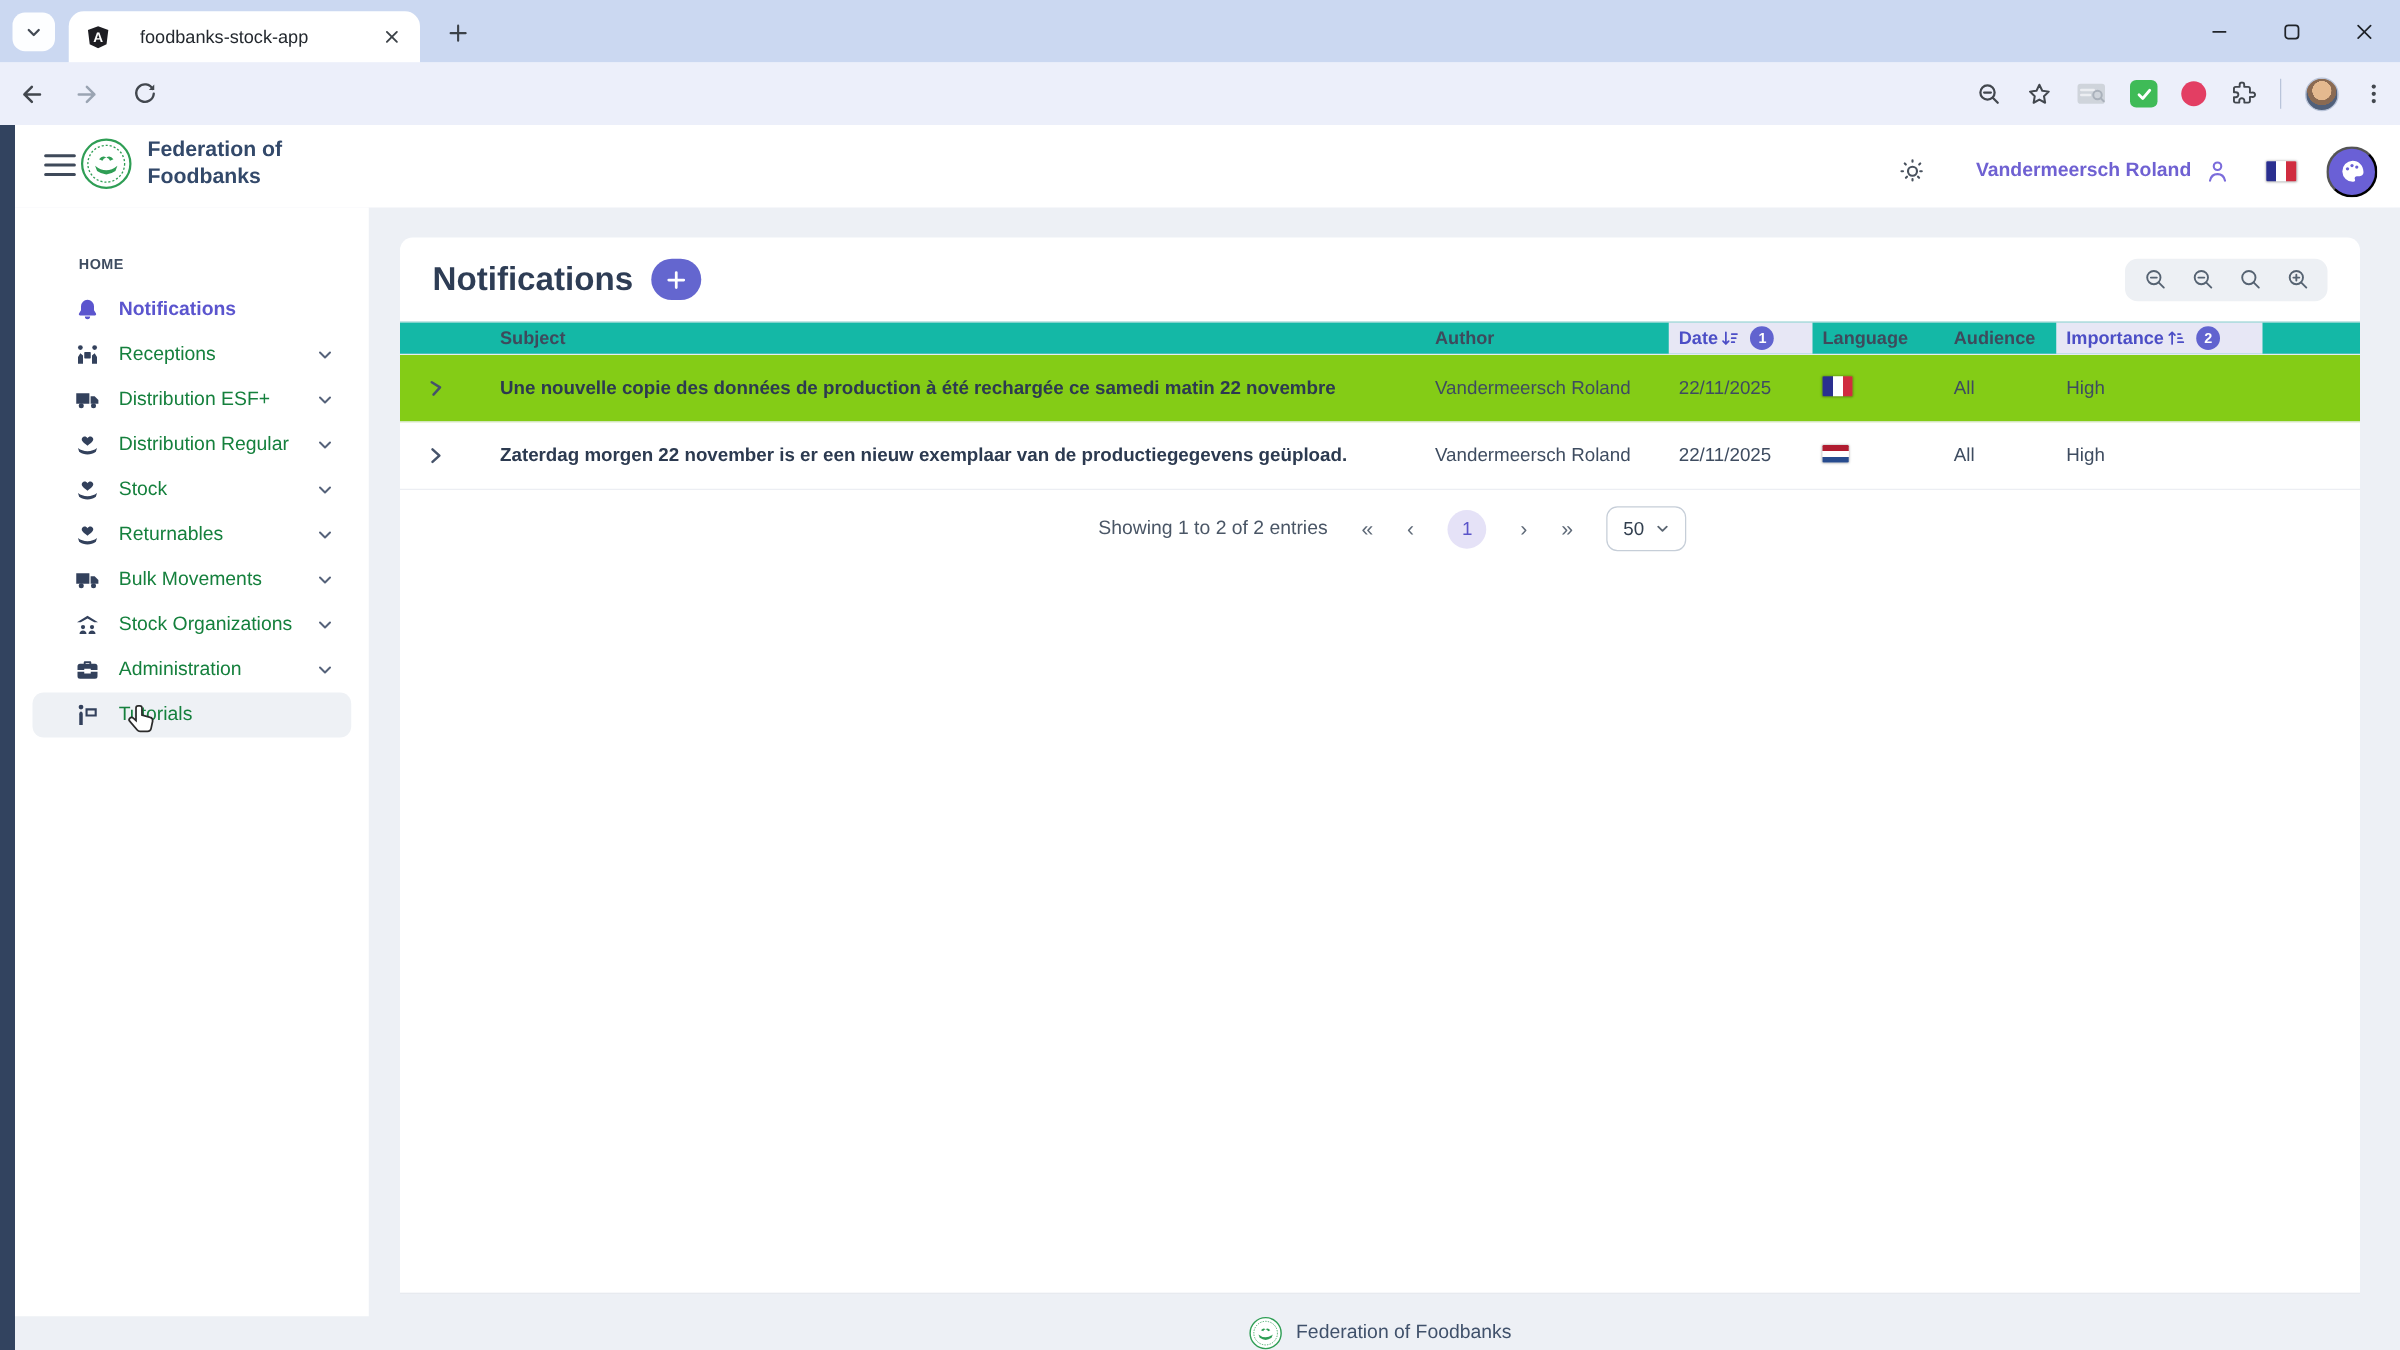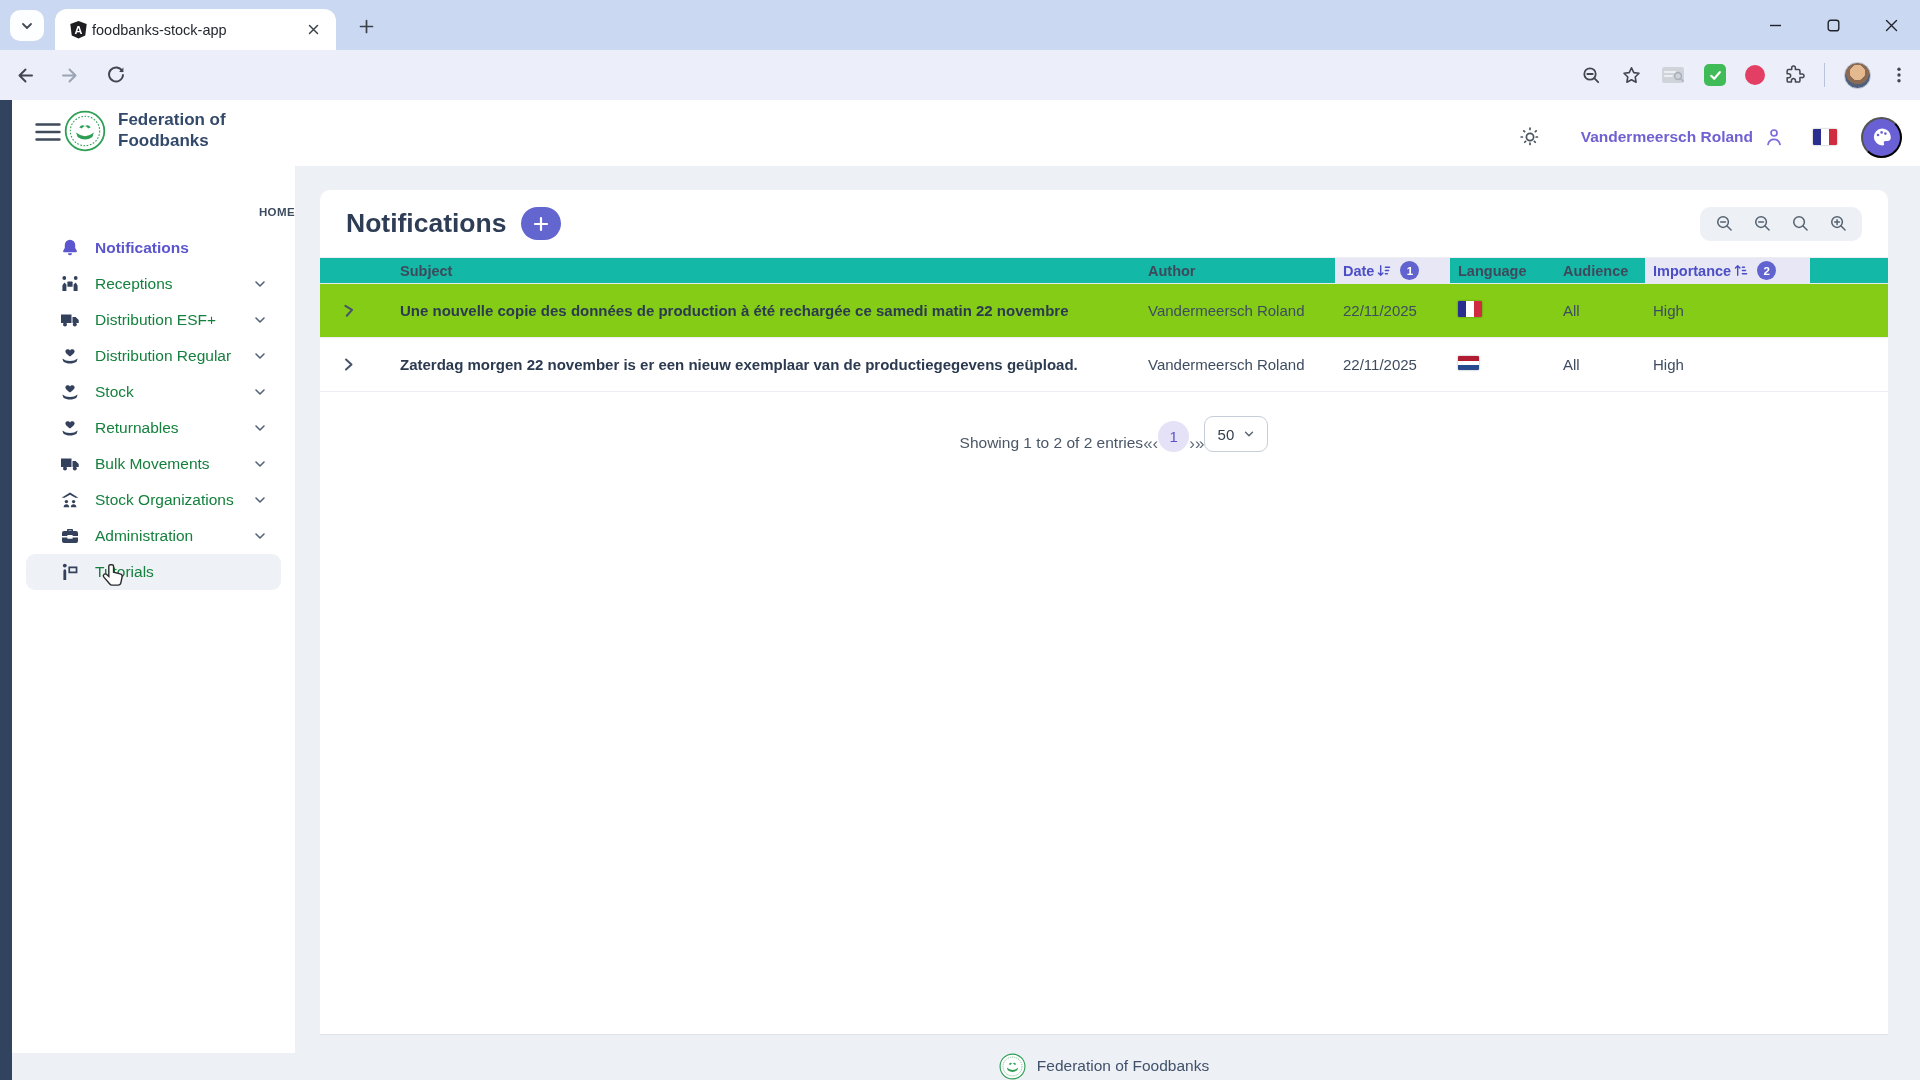--- a/index.html
+++ b/index.html
@@ -11,7 +11,7 @@
   .tabbar { position:absolute; top:0; left:0; right:0; height:50px; background:#cbd8f1; }
   .tabsearch { position:absolute; left:10px; top:10px; width:34px; height:31px; background:#fdfeff; border-radius:10px; display:flex; align-items:center; justify-content:center; }
   .tab { position:absolute; left:55px; top:9px; width:281px; height:41px; background:#fff; border-radius:12px 12px 0 0; display:flex; align-items:center; padding:0 12px 0 14px; }
-  .tab-title { font-size:14.5px; color:#23282e; margin-left:4px; flex:1; white-space:nowrap; overflow:hidden; }
+  .tab-title { font-size:14.5px; color:#23282e; margin-left:24px; flex:1; white-space:nowrap; overflow:hidden; }
   .tab-close { width:22px; height:22px; display:flex; align-items:center; justify-content:center; border-radius:50%; }
   .newtab { position:absolute; left:352px; top:12px; width:28px; height:28px; display:flex; align-items:center; justify-content:center; }
   .wincontrols { position:absolute; right:0; top:0; height:50px; display:flex; }

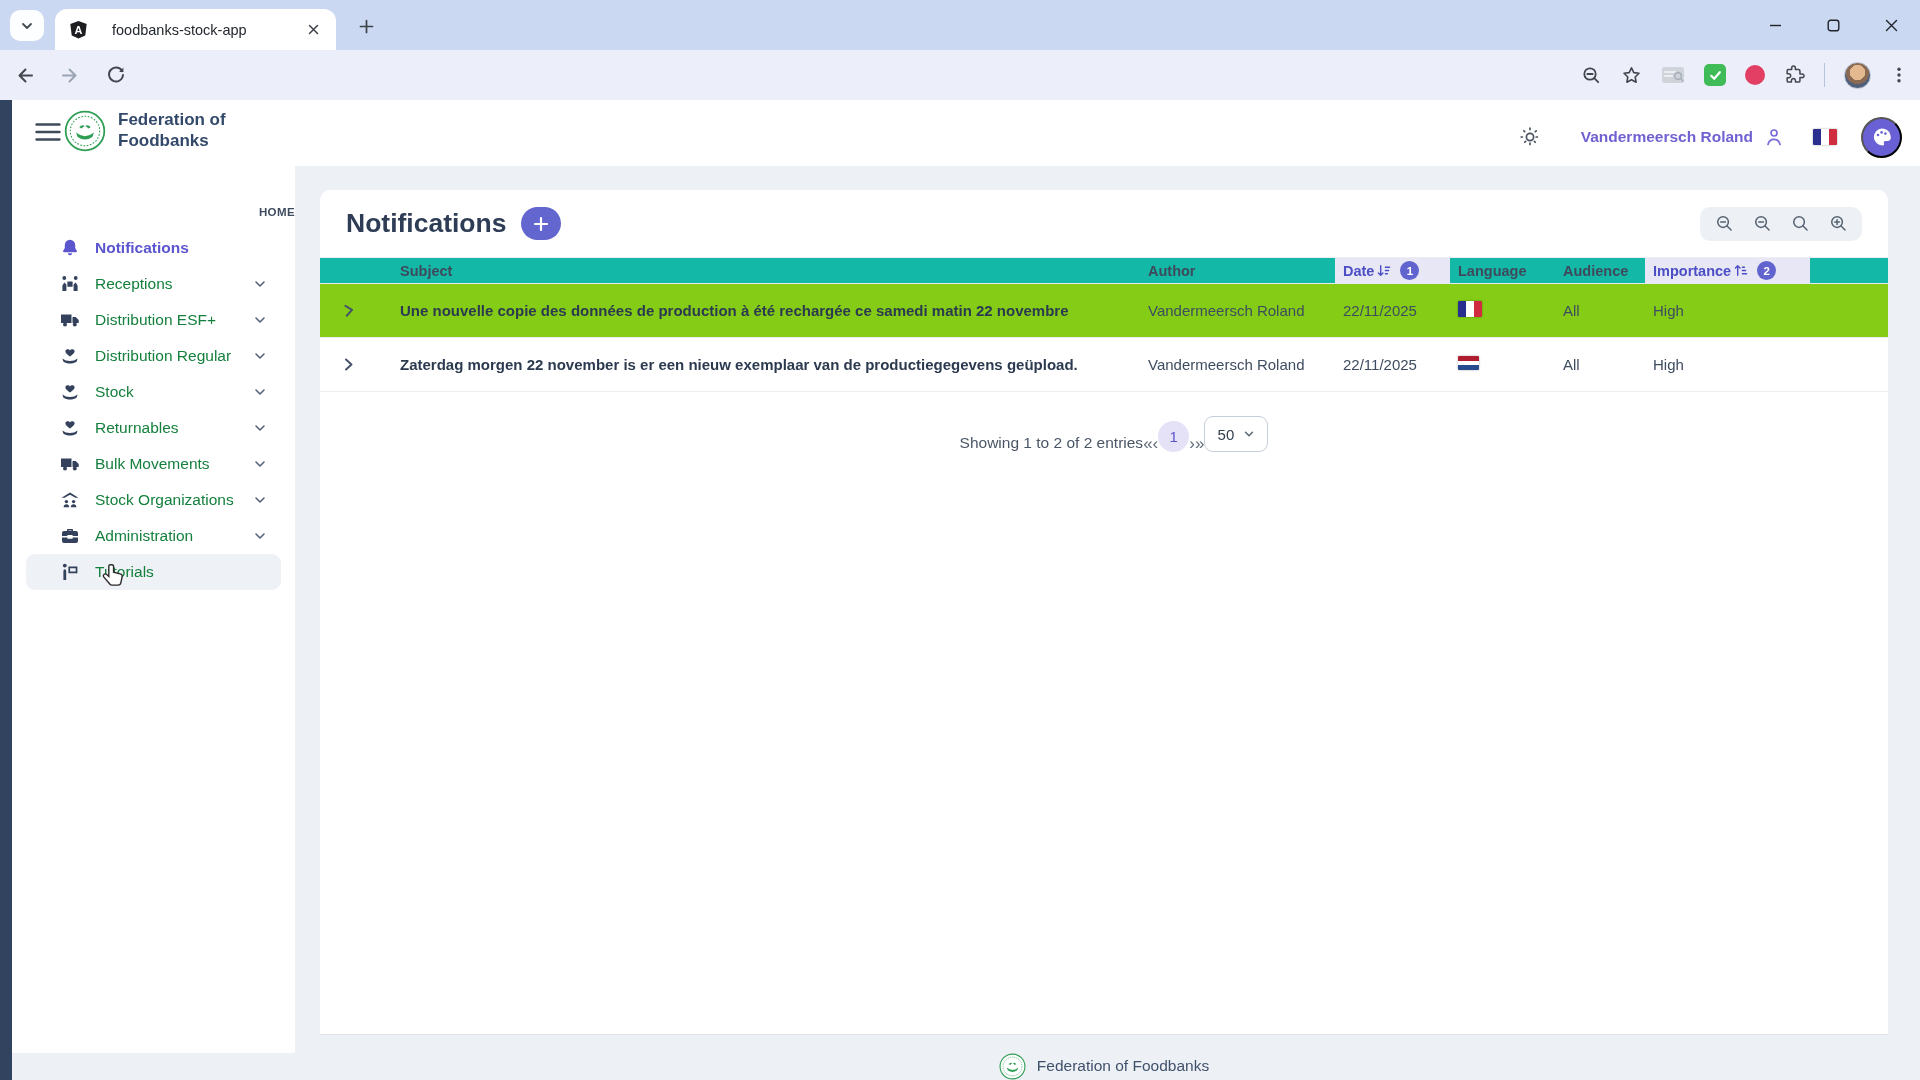--- a/index.html
+++ b/index.html
@@ -43,7 +43,7 @@
   .navstrip { position:absolute; top:100px; left:0; bottom:0; width:12px; background:#32435f; }
   .appbody { position:absolute; top:166px; left:12px; right:0; bottom:0; background:#edf0f5; }
   .sidebar { position:absolute; left:0; top:0; width:283px; height:887px; background:#fff; }
-  .sb-section { margin:40px 0 10px 51px; font-size:11.5px; font-weight:bold; letter-spacing:.4px; color:#3e4c60;text-align:right; }
+  .sb-section { margin:40px 0 10px 51px; font-size:11.5px; font-weight:bold; letter-spacing:.4px; color:#3e4c60; }
   .sb-list { padding-top:2px; }
   .sb-item { height:36px; display:flex; align-items:center; margin:0 14px; padding-left:34px; position:relative; color:#15803d; font-size:15.5px; border-radius:9px; }
   .sb-item .ic { width:20px; height:20px; margin-right:15px; flex:0 0 20px; color:#33415c; }

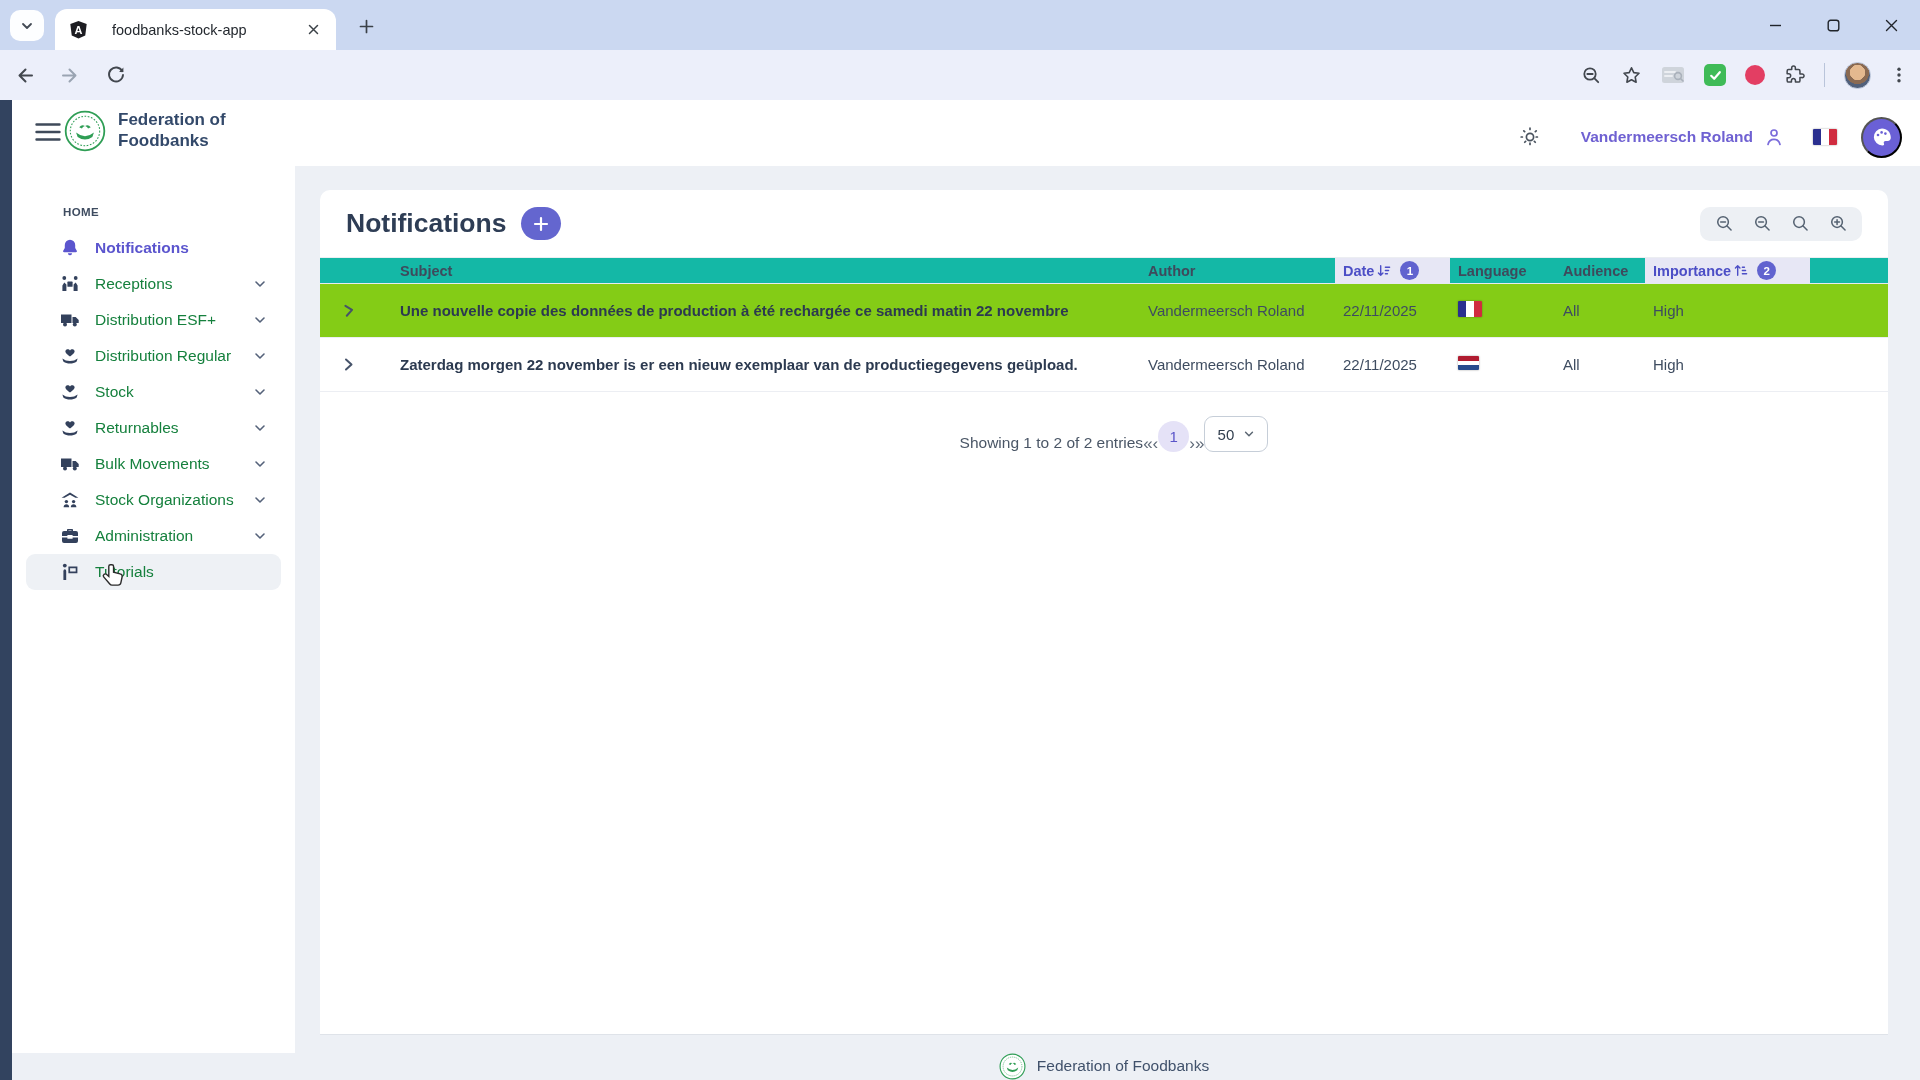--- a/index.html
+++ b/index.html
@@ -76,7 +76,7 @@
   .subject { font-weight:bold; font-size:15px; color:#2c3a50; padding-left:24px; }
   .cell { font-size:15px; color:#3e4c60; padding-left:8px; }
 
-  .pgrow { height:58px; display:flex; align-items:flex-end; justify-content:center; margin-top:2px;margin-left:20px; }
+  .pgrow { height:58px; display:flex; align-items:center; justify-content:center; gap:27px; margin-top:2px;margin-left:20px; }
   .pgtext { font-size:15.5px; color:#4a5666; }
   .pgbtn { font-size:17px; color:#5f6a78; background:none; border:none; padding:0; line-height:1; }
   .pgcur { width:31px; height:31px; border-radius:50%; background:#e5e2f7; color:#5a54c9; display:flex; align-items:center; justify-content:center; font-size:15px; }

